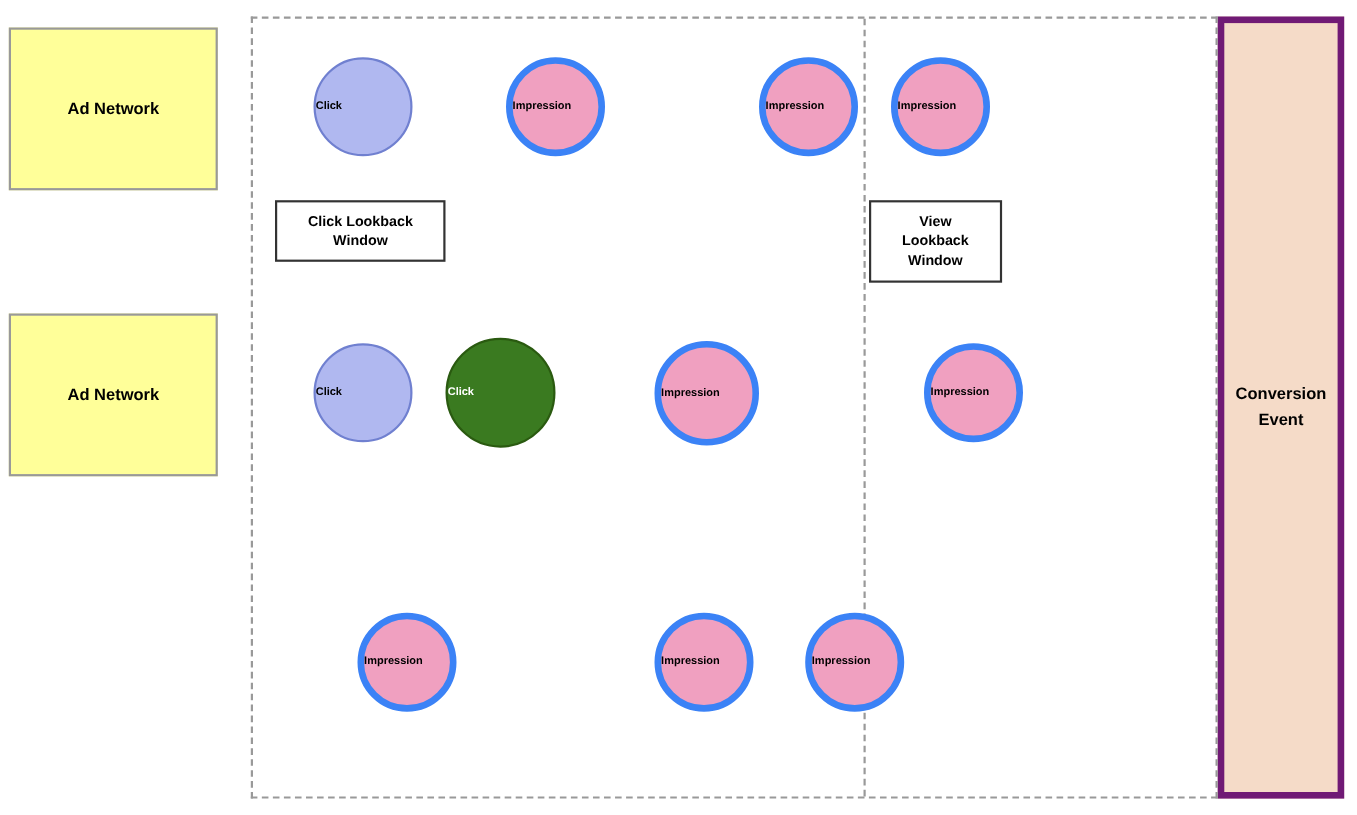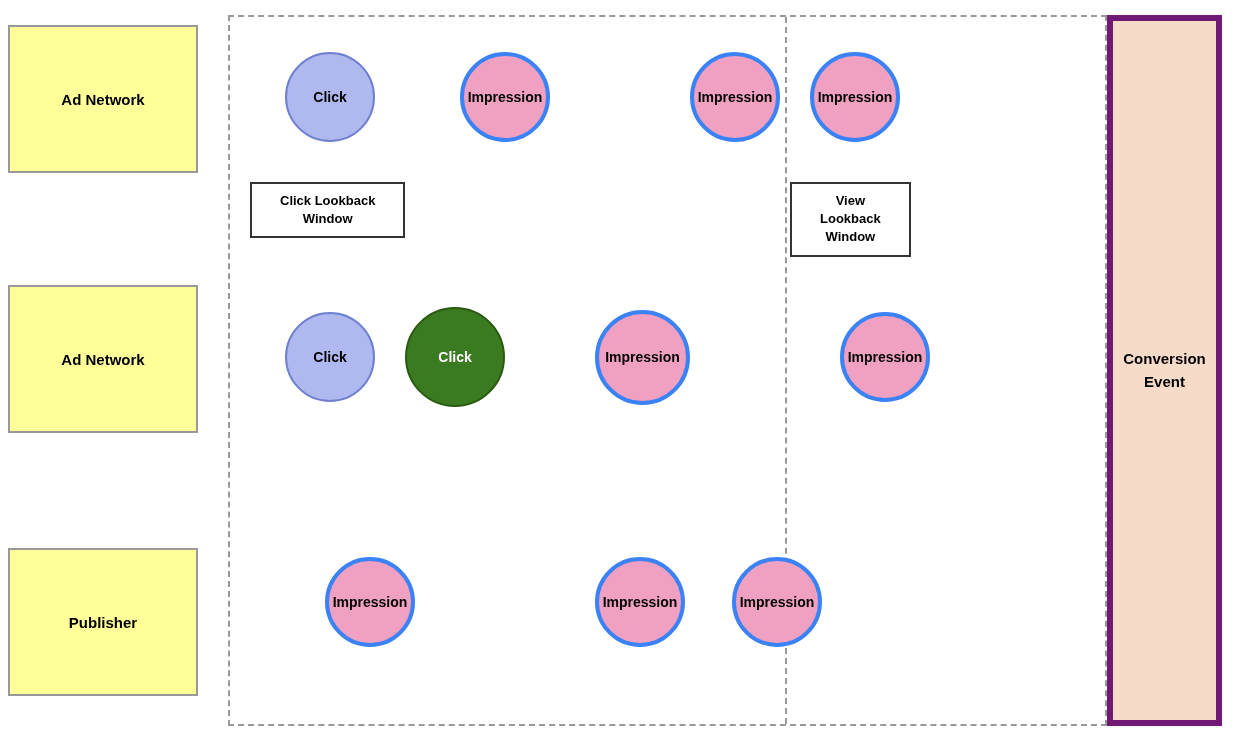--- a/index.html
+++ b/index.html
@@ -125,8 +125,7 @@
       border-radius: 50%;
       display: flex;
       align-items: center;
-      justify-content: center;
-      font-size: 14px;
+      font-size: 10px;
       font-weight: bold;
       text-align: center;
       line-height: 1.2;

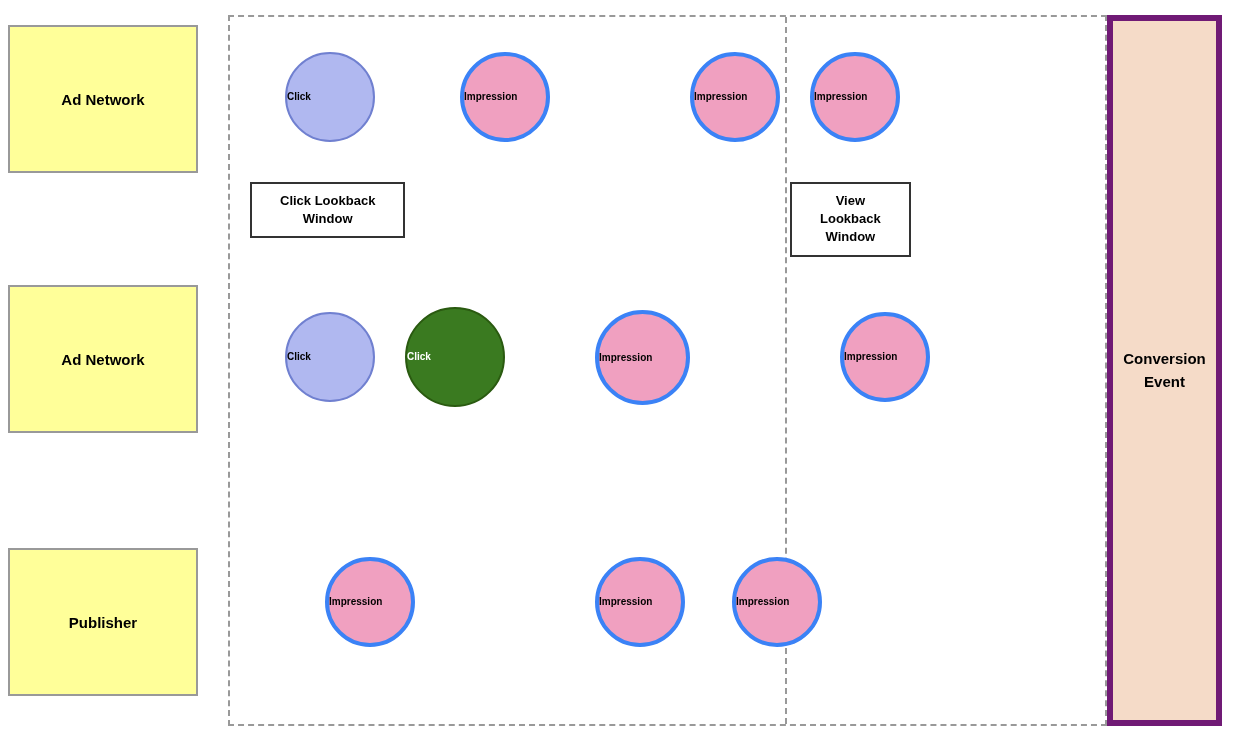--- a/index.html
+++ b/index.html
@@ -138,7 +138,7 @@
 
     .circle-pink {
       background: #f0a0c0;
-      border: 4px solid #3b82f6;
+      border: 6px solid #3b82f6;
     }
 
     .circle-green {

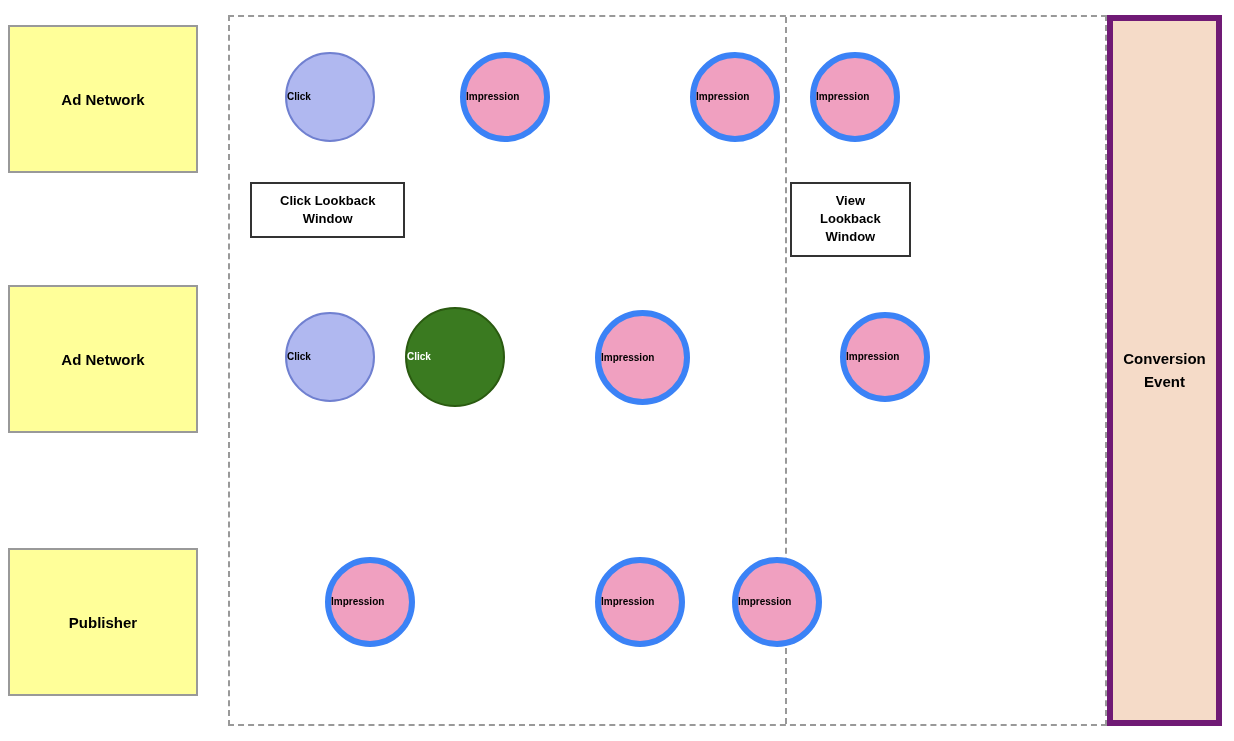--- a/index.html
+++ b/index.html
@@ -209,9 +209,6 @@
     <div class="entity-box ad-network-2">
       <span>Ad Network</span>
     </div>
-    <div class="entity-box publisher">
-      <span>Publisher</span>
-    </div>
   </div>
 
   <div class="main-area">

